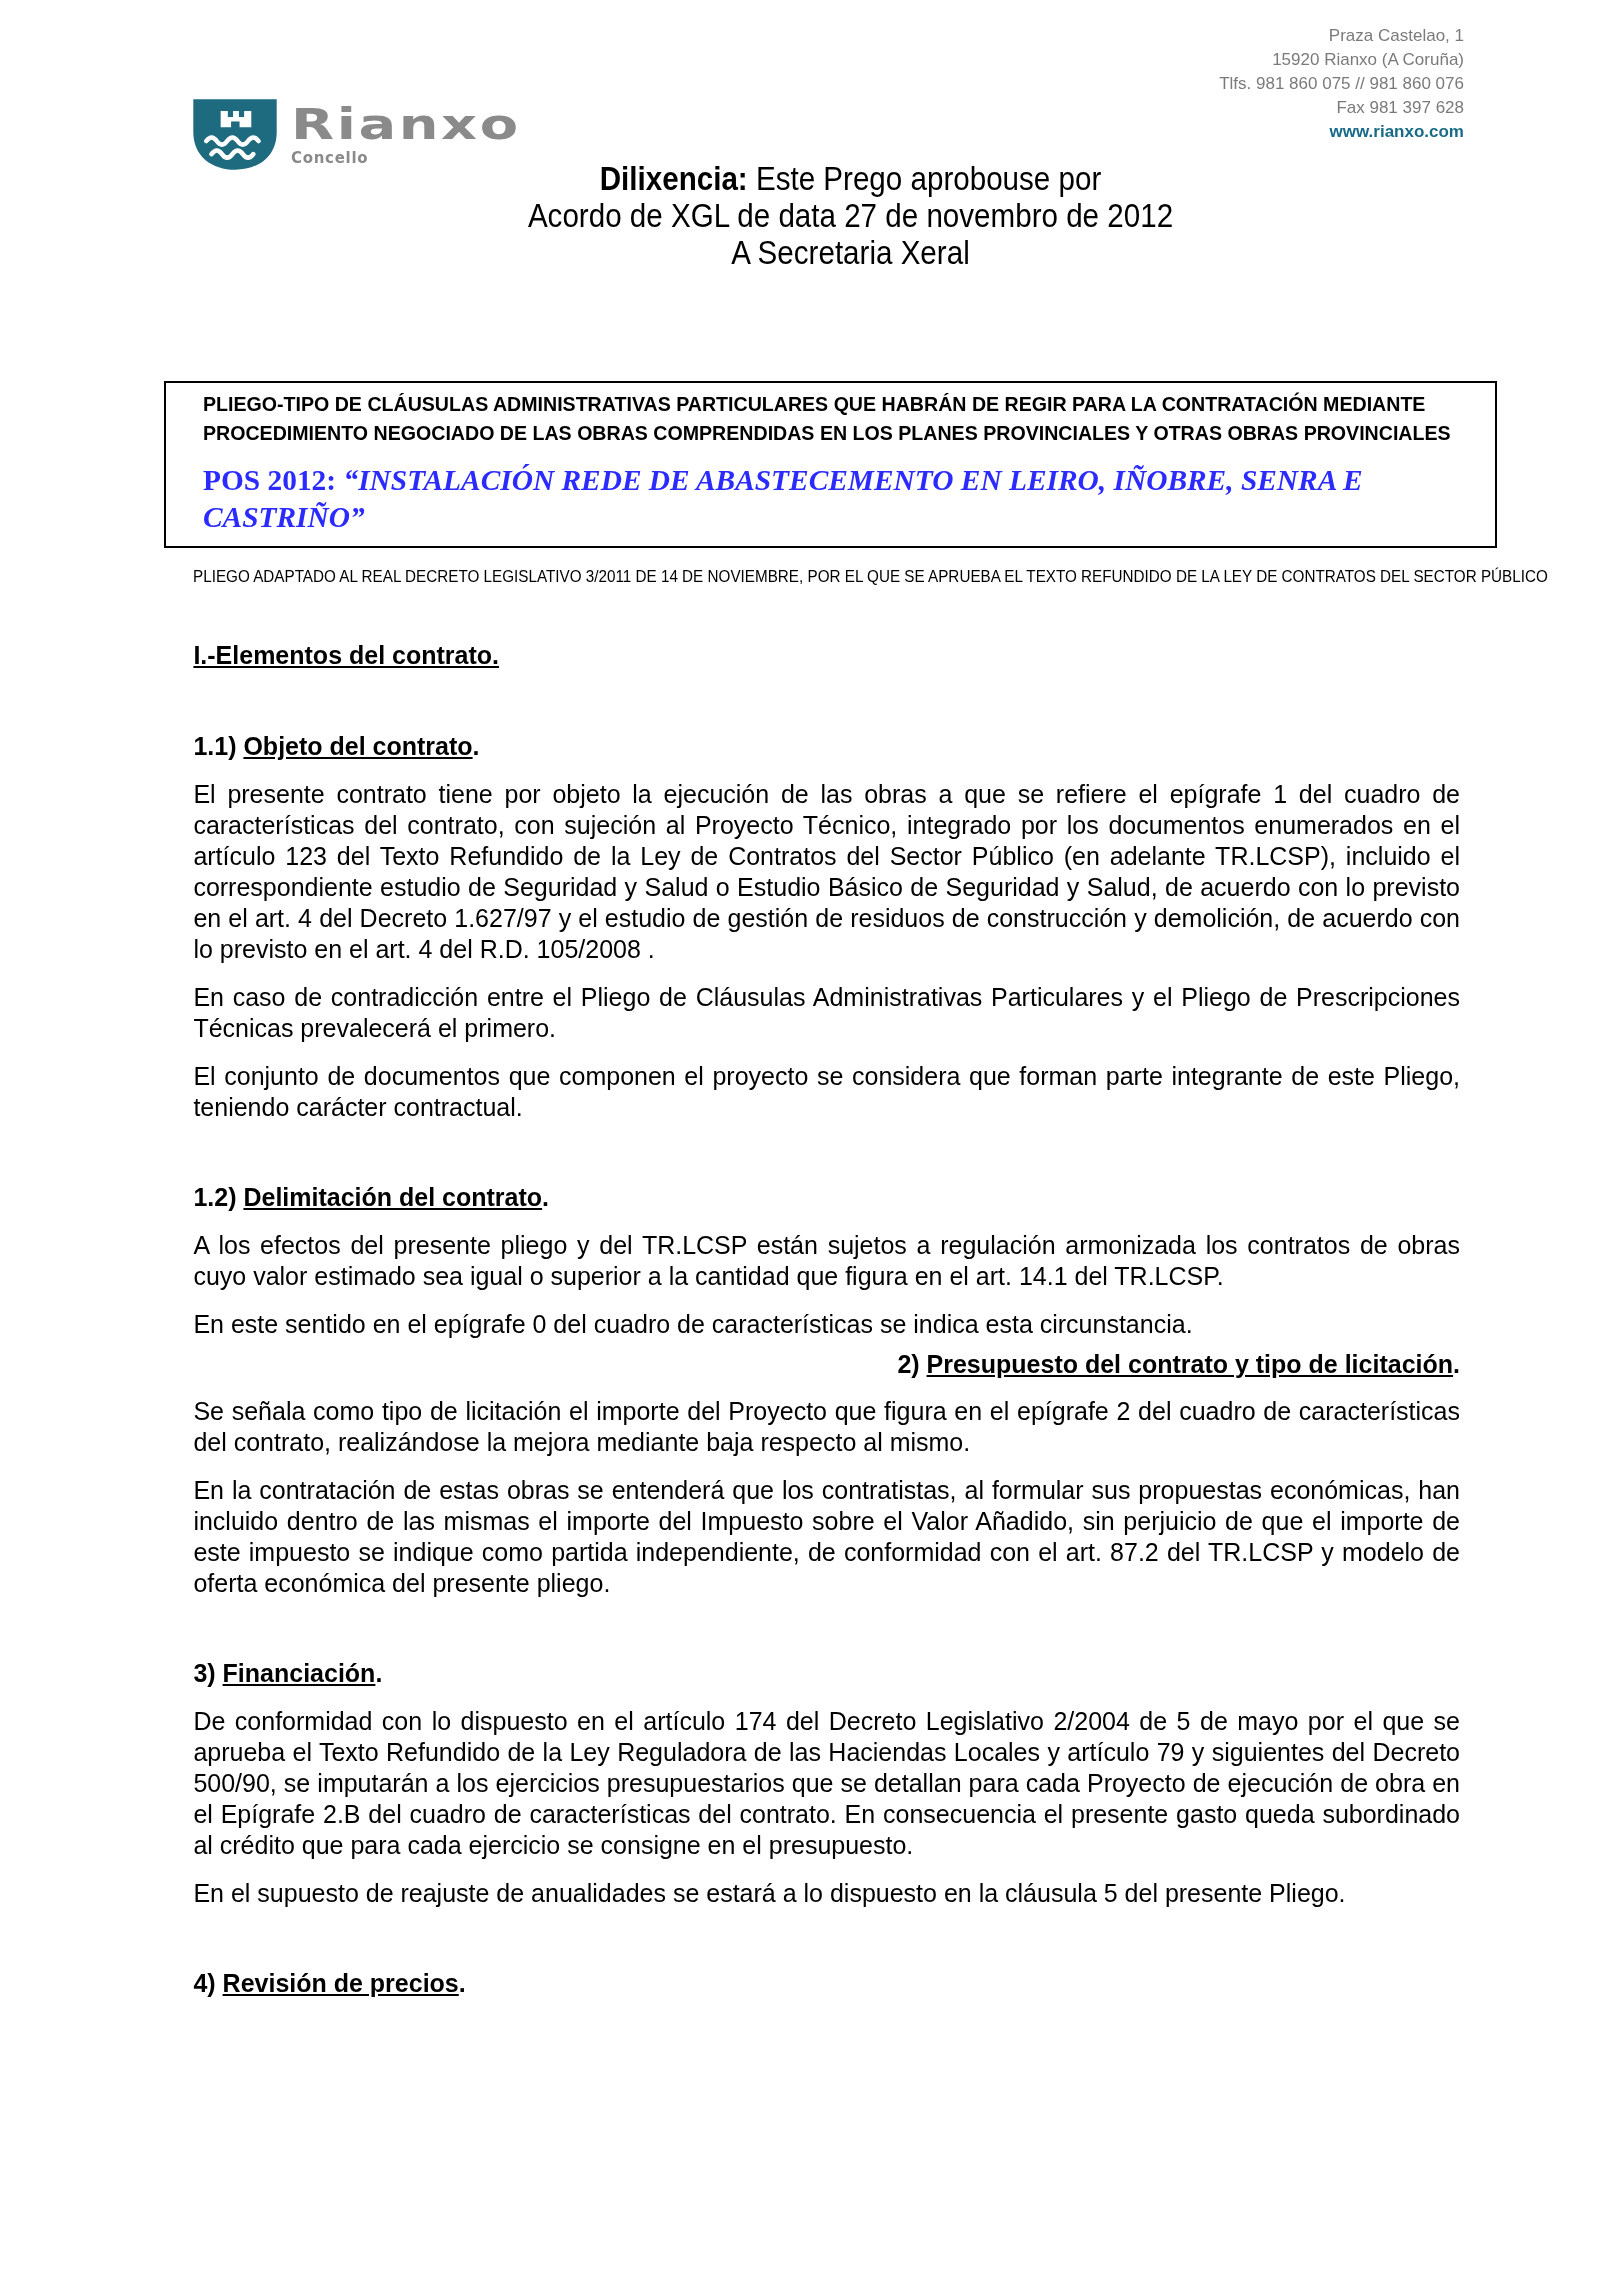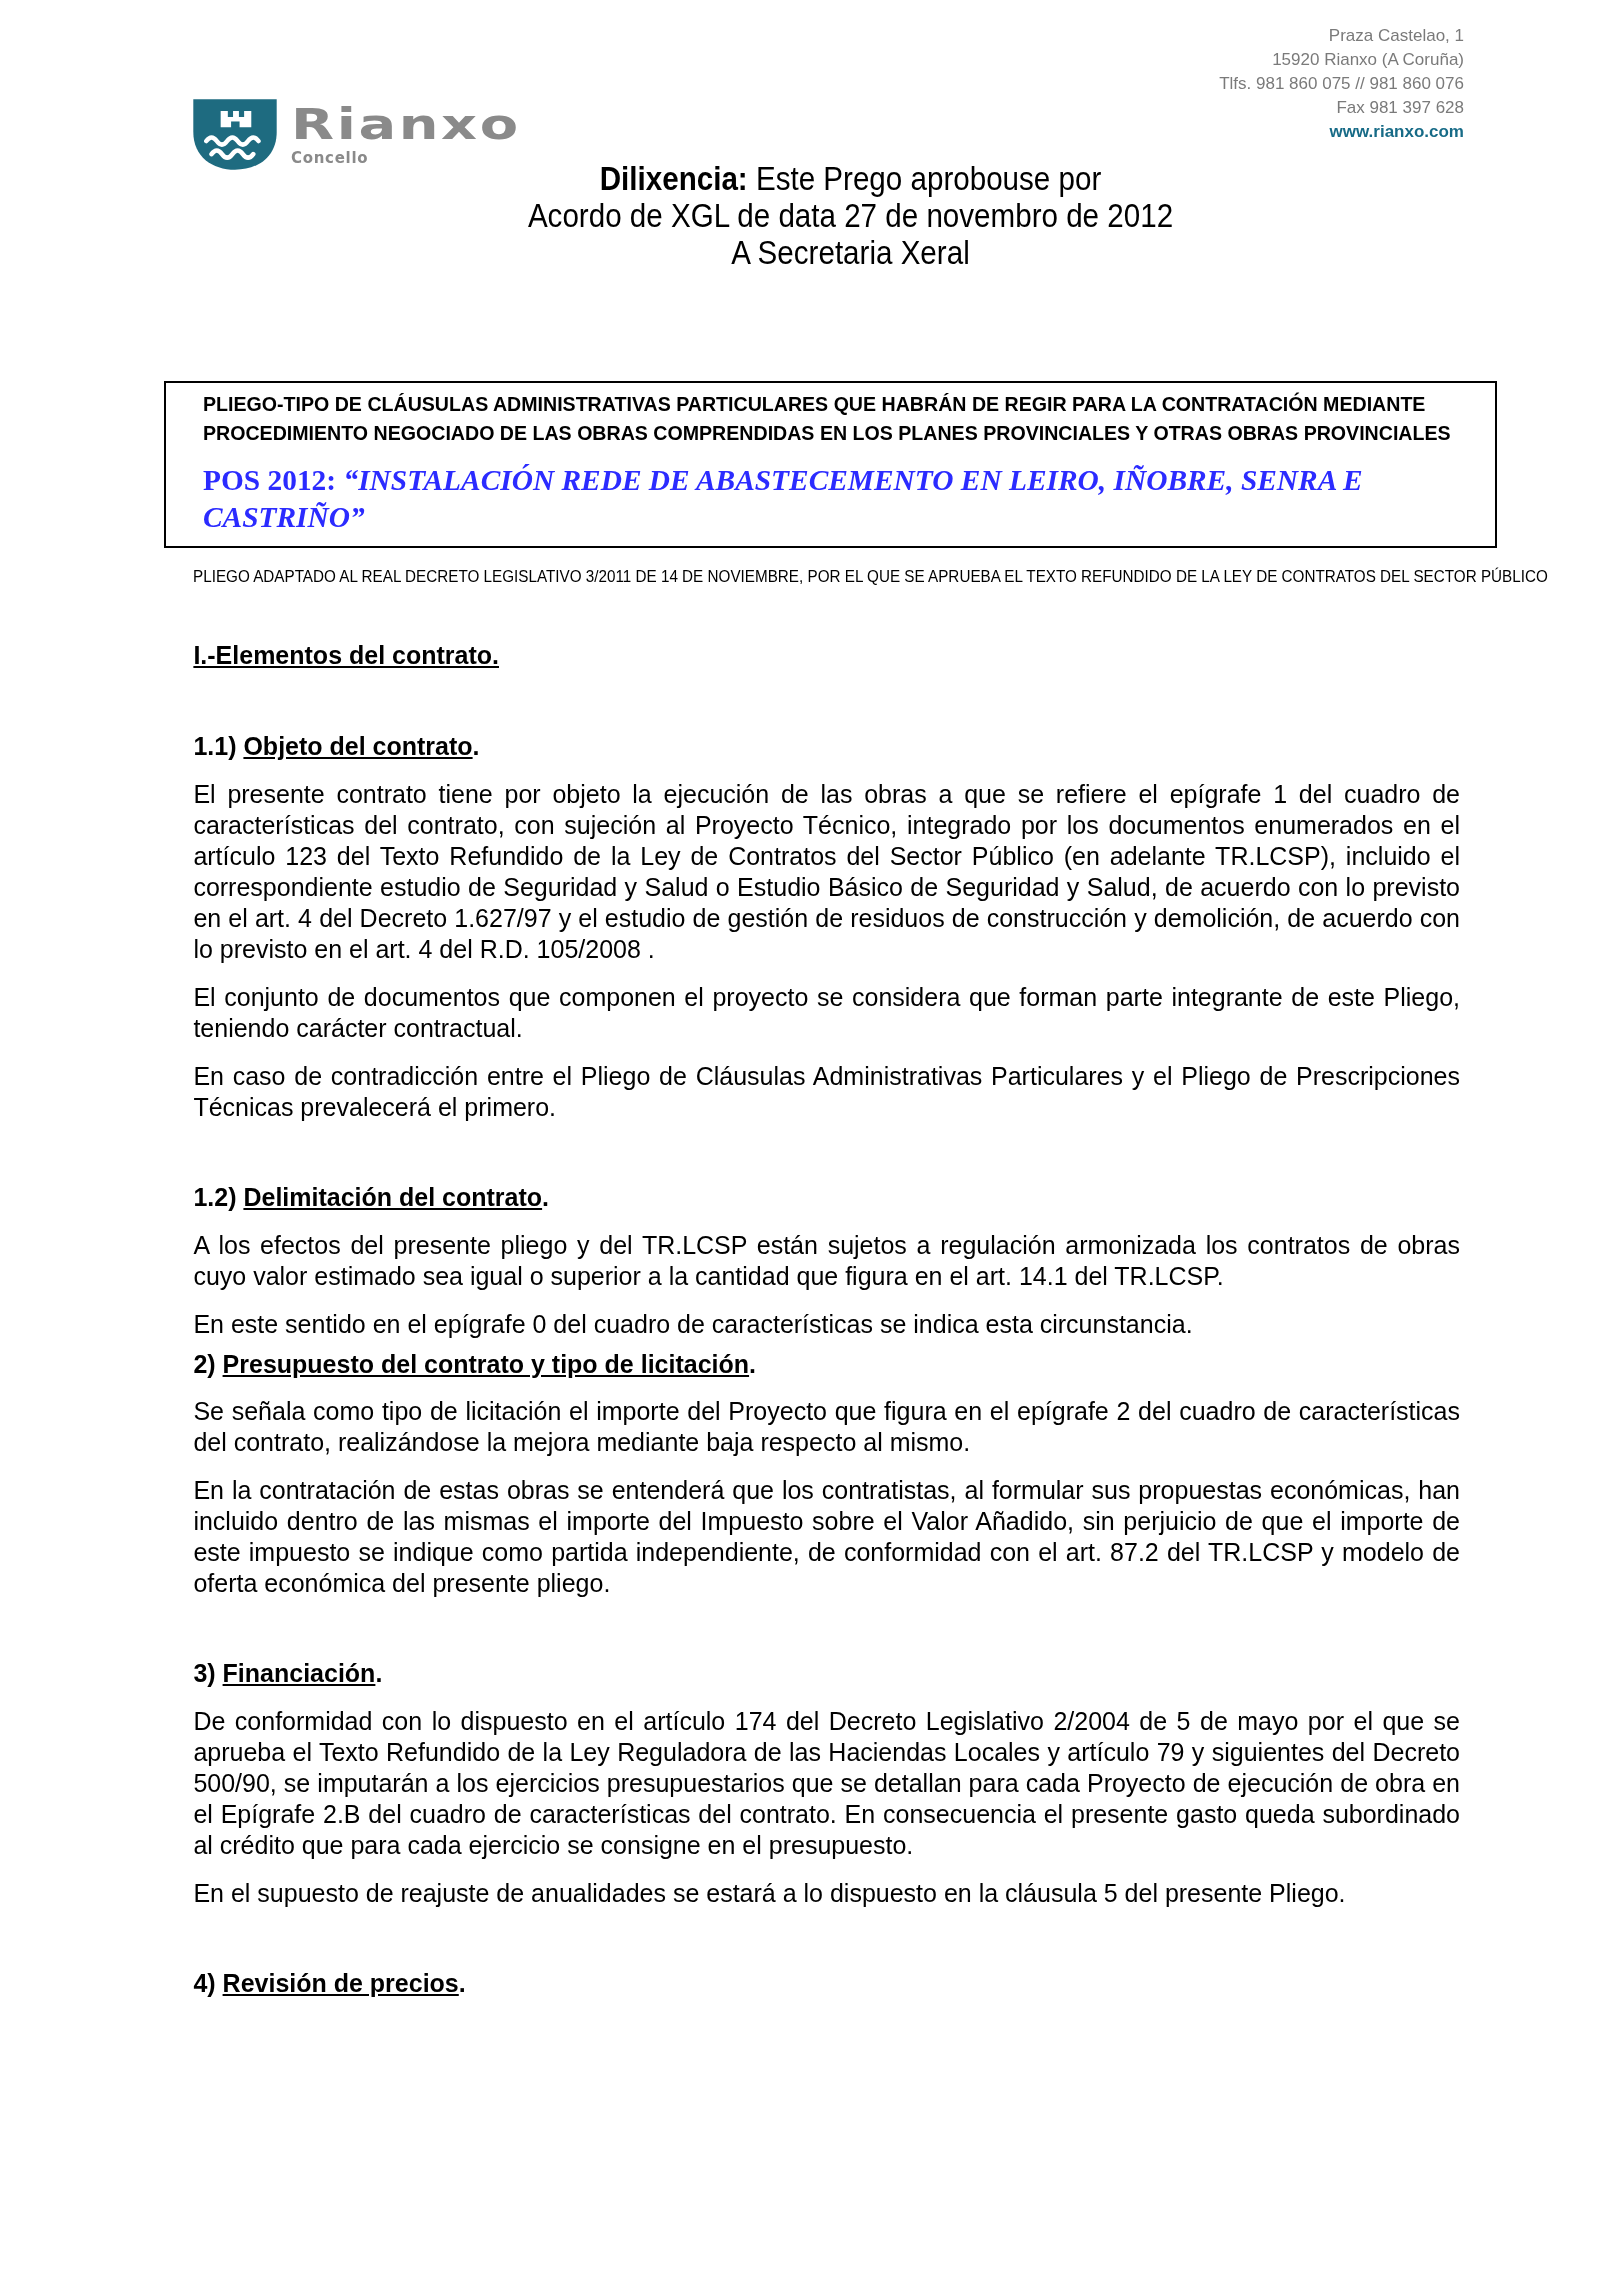--- a/index.html
+++ b/index.html
@@ -134,8 +134,8 @@
 
       <p class="sec-heading first"><span>1.1) </span><span class="u">Objeto del contrato</span><span>.</span></p>
       <p class="para">El presente contrato tiene por objeto la ejecución de las obras a que se refiere el epígrafe 1 del cuadro de características del contrato, con sujeción al Proyecto Técnico, integrado por los documentos enumerados en el artículo 123 del Texto Refundido de la Ley de Contratos del Sector Público (en adelante TR.LCSP), incluido el correspondiente estudio de Seguridad y Salud o Estudio Básico de Seguridad y Salud, de acuerdo con lo previsto en el art. 4 del Decreto 1.627/97 y el estudio de gestión de residuos de construcción y demolición, de acuerdo con lo previsto en el art. 4 del R.D. 105/2008 .</p>
+      <p class="para">En caso de contradicción entre el Pliego de Cláusulas Administrativas Particulares y el Pliego de Prescripciones Técnicas prevalecerá el primero.</p>
       <p class="para">El conjunto de documentos que componen el proyecto se considera que forman parte integrante de este Pliego, teniendo carácter contractual.</p>
-      <p class="para">En caso de contradicción entre el Pliego de Cláusulas Administrativas Particulares y el Pliego de Prescripciones Técnicas prevalecerá el primero.</p>
 
       <p class="sec-heading"><span>1.2) </span><span class="u">Delimitación del contrato</span><span>.</span></p>
       <p class="para">A los efectos del presente pliego y del TR.LCSP están sujetos a regulación armonizada los contratos de obras cuyo valor estimado sea igual o superior a la cantidad que figura en el art. 14.1 del TR.LCSP.</p>

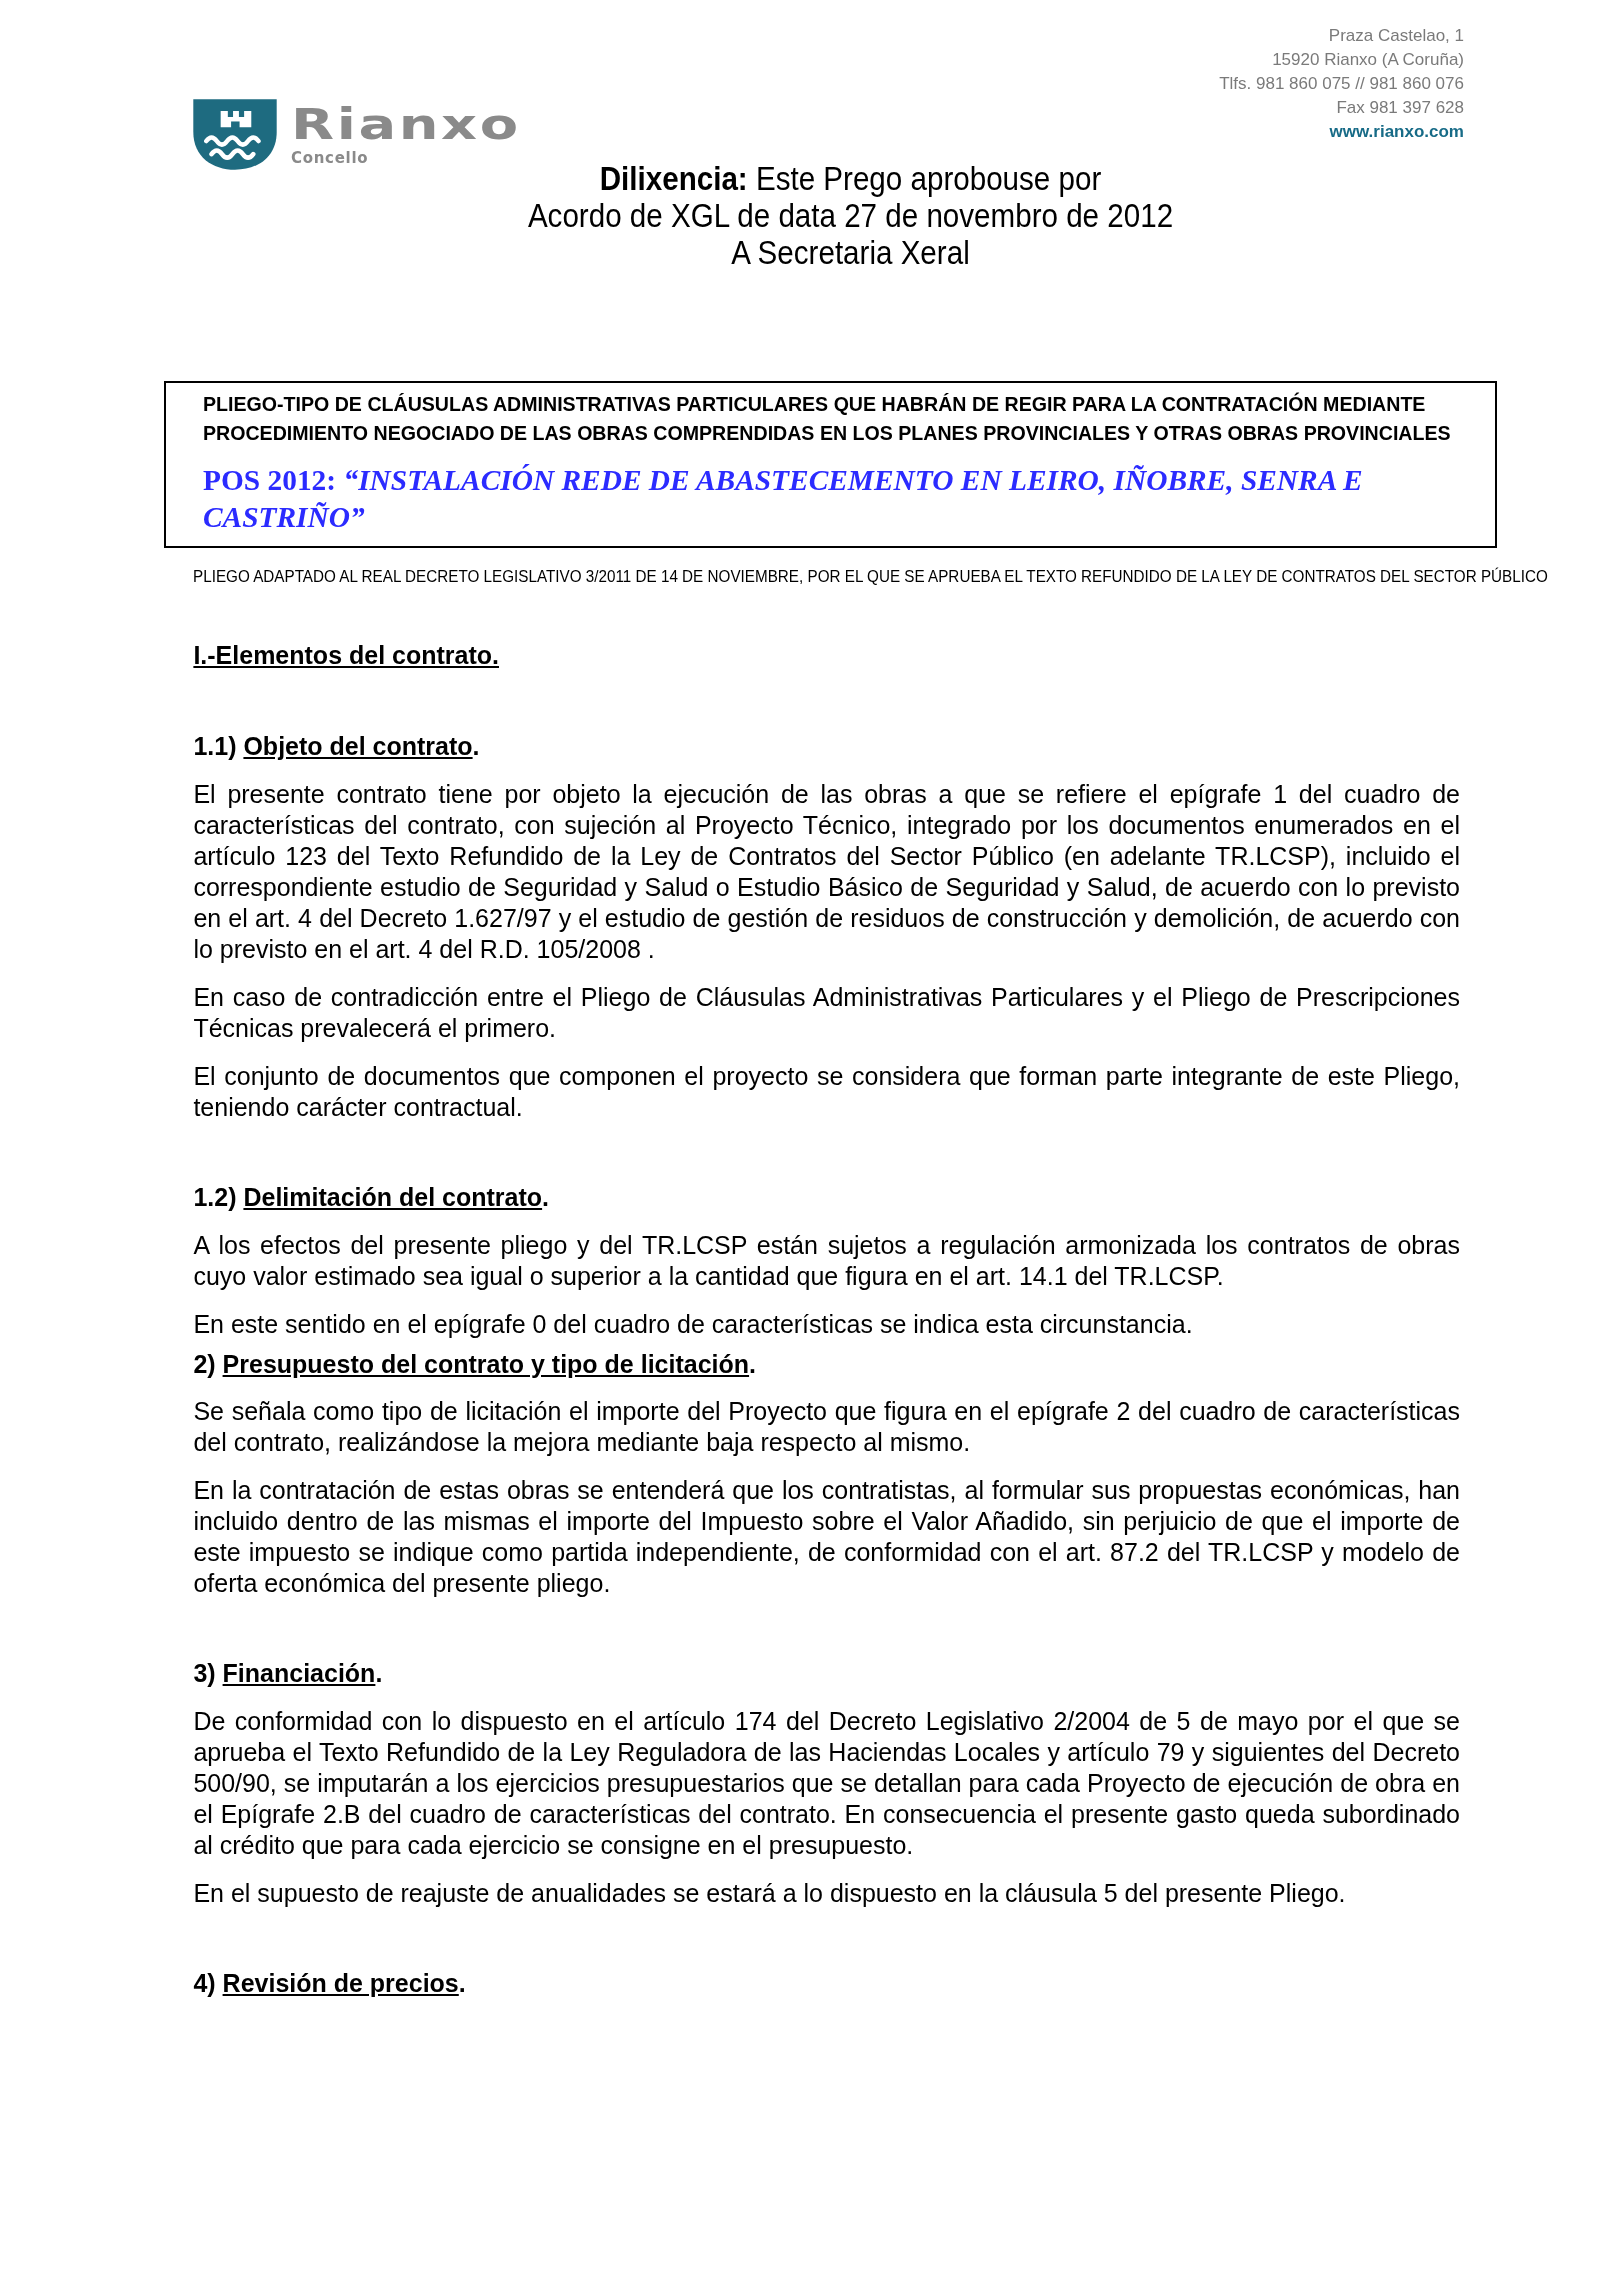--- a/index.html
+++ b/index.html
@@ -75,7 +75,7 @@
 
   .part-heading { margin:52px 0 0 0; font-size:25px; line-height:33px; font-weight:bold; }
   .sec-heading  { margin:58px 0 0 0; font-size:25px; line-height:33px; font-weight:bold; }
-  .sec-heading.tight { margin-top:7.9px; }
+  .sec-heading.tight { margin-top:7.9px;text-align:right; }
   .sec-heading.first { margin-top:58px; }
   .u { text-decoration:underline; }
 

